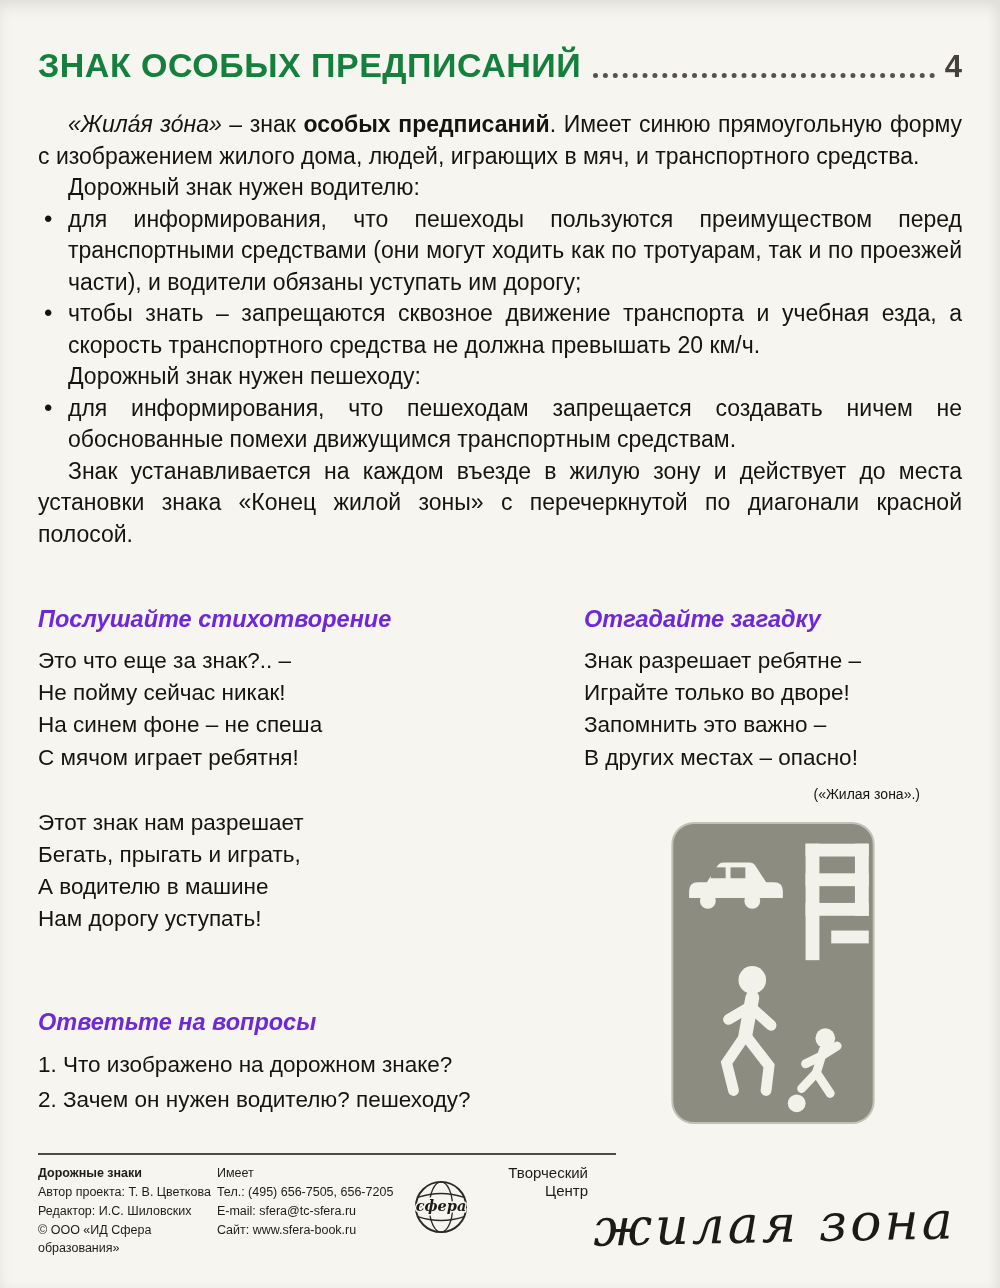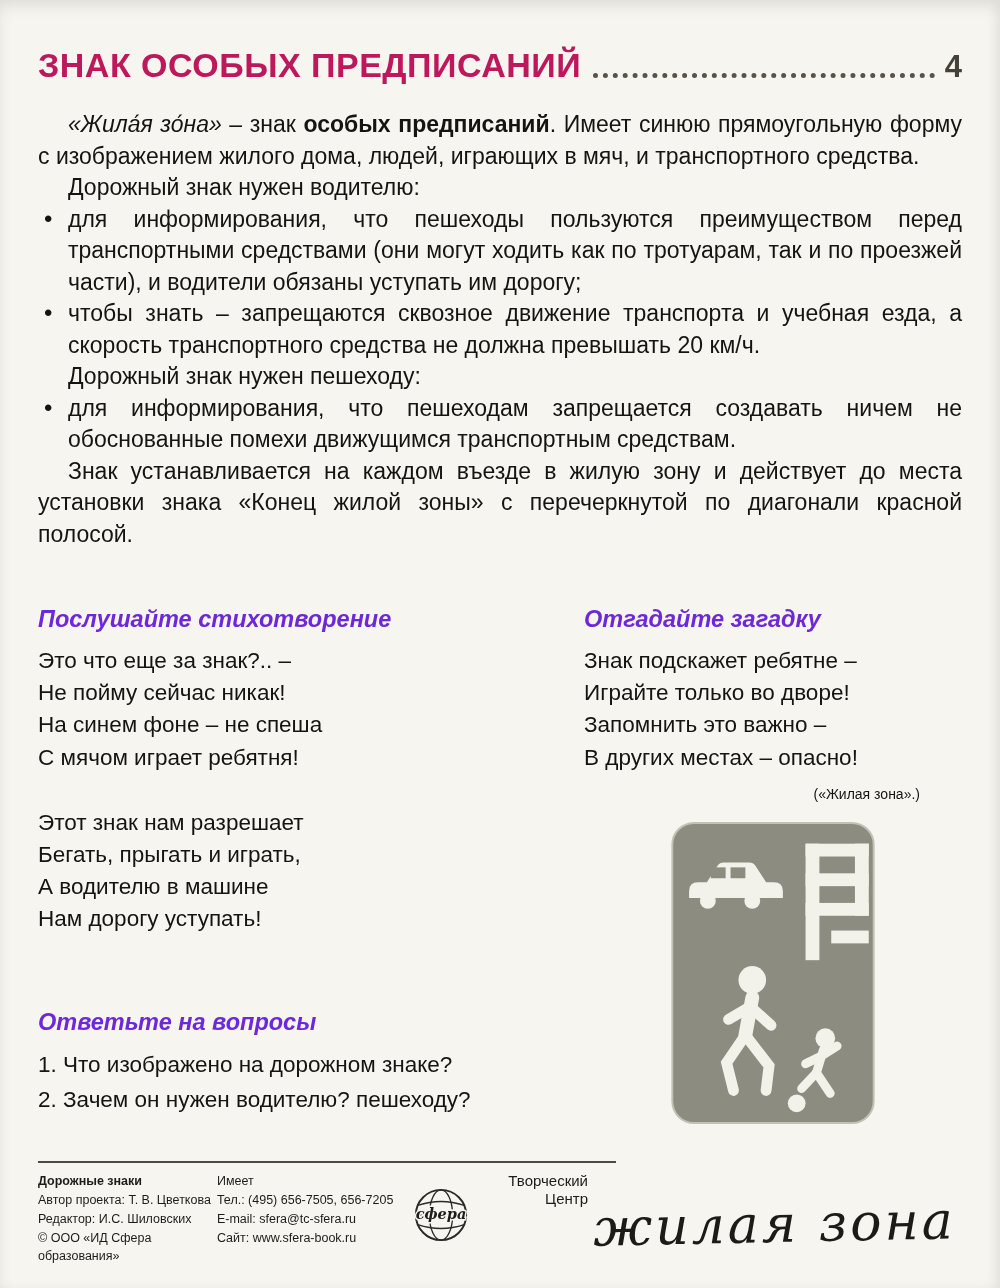--- a/index.html
+++ b/index.html
@@ -20,7 +20,7 @@
   .title-row { display:flex; align-items:flex-end; margin-bottom:24px; }
   .title-row h1 {
     margin:0; font-size:34px; font-weight:bold; letter-spacing:0.5px;
-    color:#be185d; white-space:nowrap;
+    color:#15803d; white-space:nowrap;
   }
   .leader {
     flex:1; border-bottom:5px dotted #57534a;

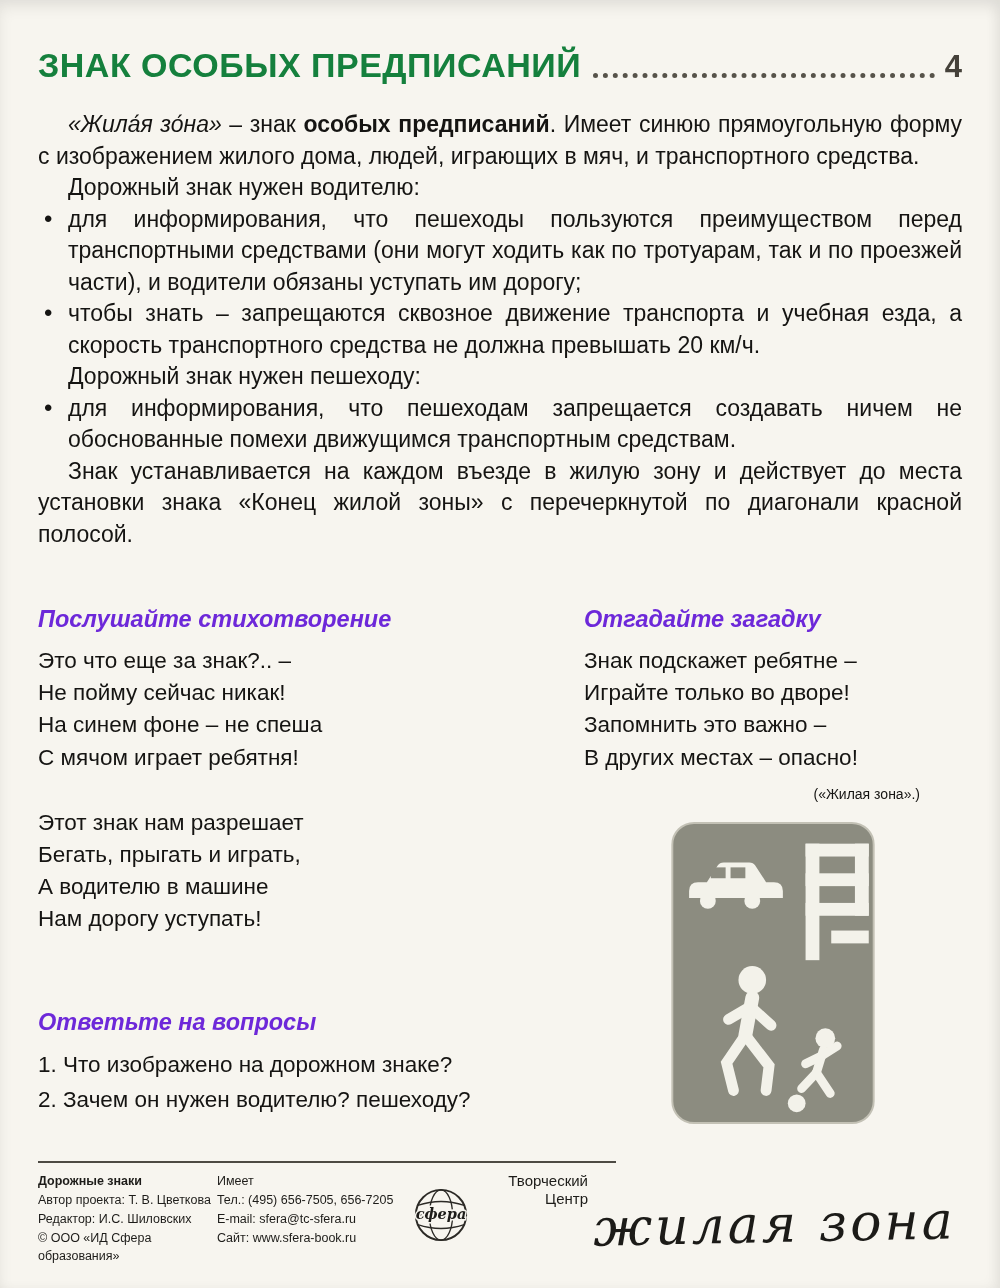--- a/index.html
+++ b/index.html
@@ -145,7 +145,7 @@
     <div class="col-right">
       <h2 class="sub-heading">Отгадайте загадку</h2>
       <div>
-        <div class="riddle-line">Знак подскажет ребятне –</div>
+        <div class="riddle-line">Знак разрешает ребятне –</div>
         <div class="riddle-line">Играйте только во дворе!</div>
         <div class="riddle-line">Запомнить это важно –</div>
         <div class="riddle-line">В других местах – опасно!</div>

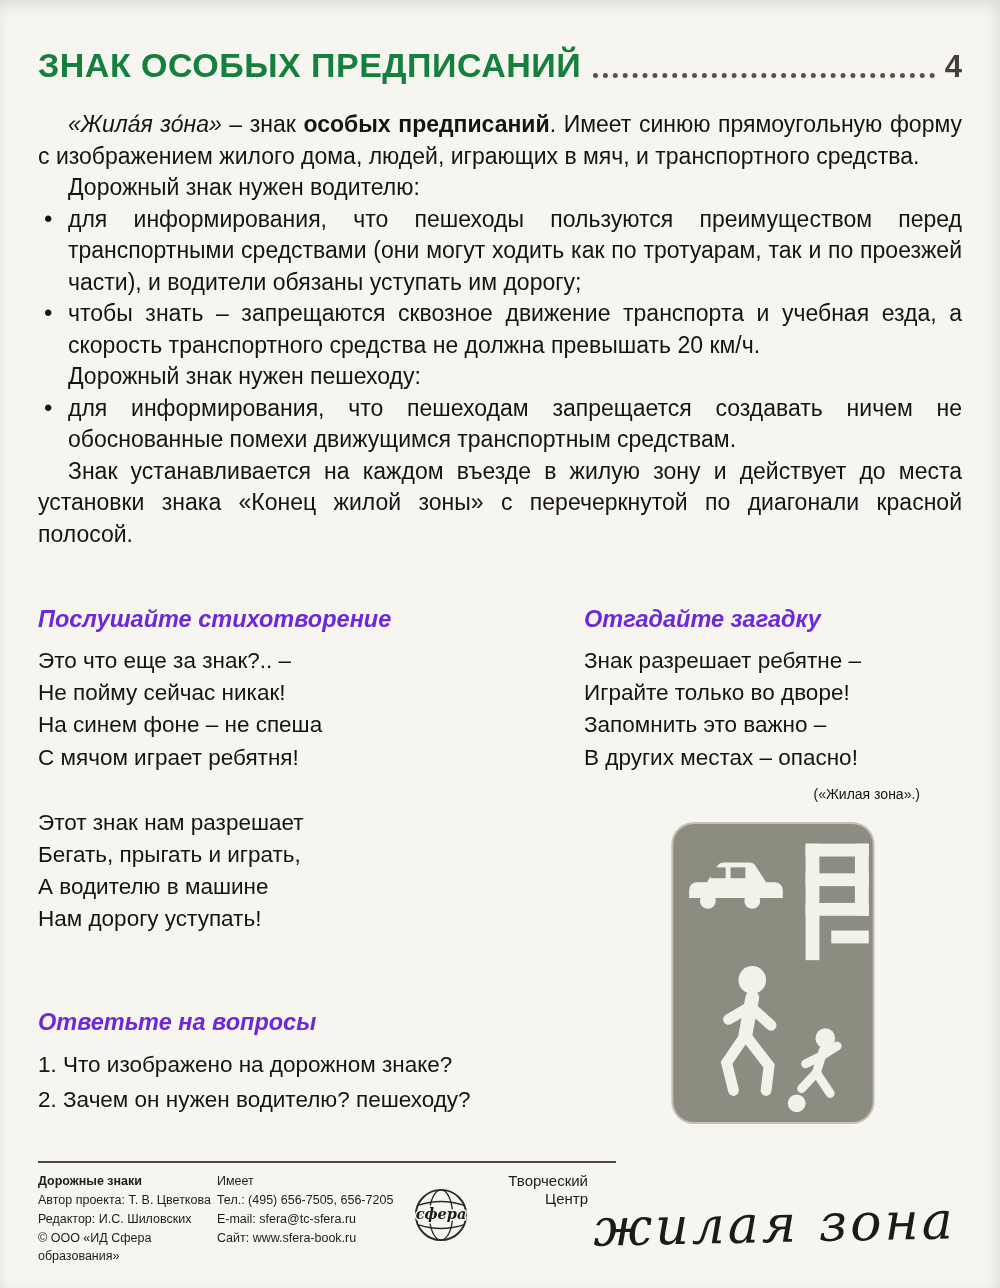--- a/index.html
+++ b/index.html
@@ -71,7 +71,7 @@
   }
 
   
-  .footer { position:absolute; left:38px; bottom:22px; width:590px; }
+  .footer { position:absolute; left:38px; bottom:30px; width:590px; }
   .footer-divider { border-top:2px solid #4d4a43; width:578px; margin-bottom:9px; }
   .footer-cols { display:flex; }
   .footer-col { font-size:12.5px; line-height:1.5; color:#1d1c19; }

